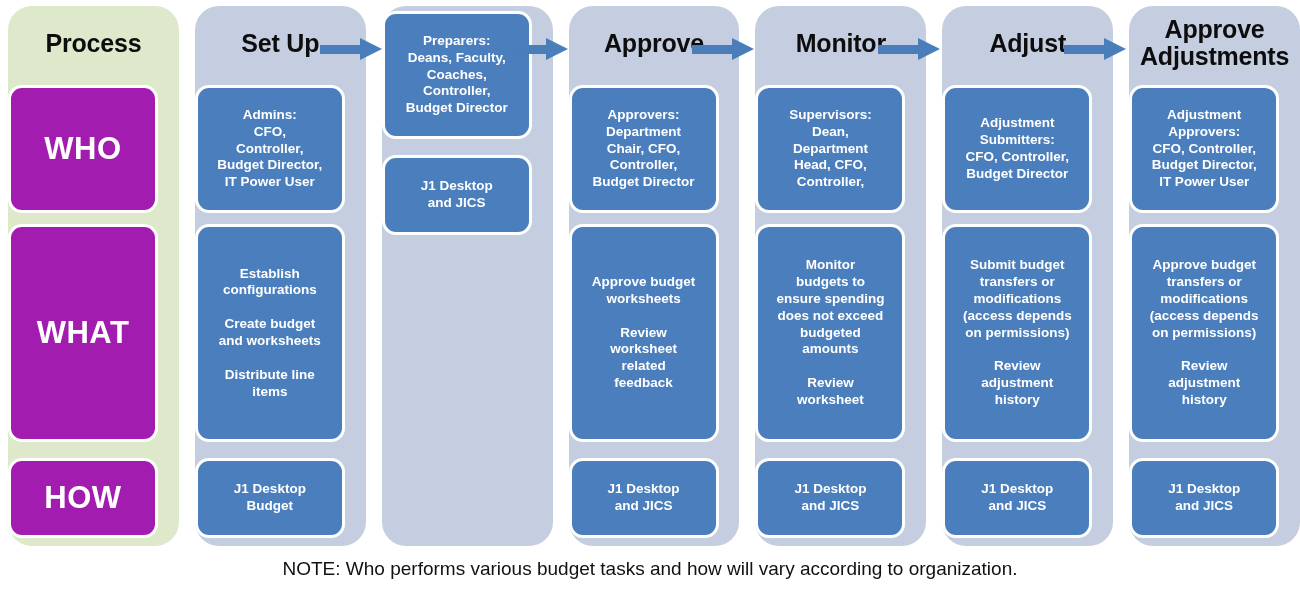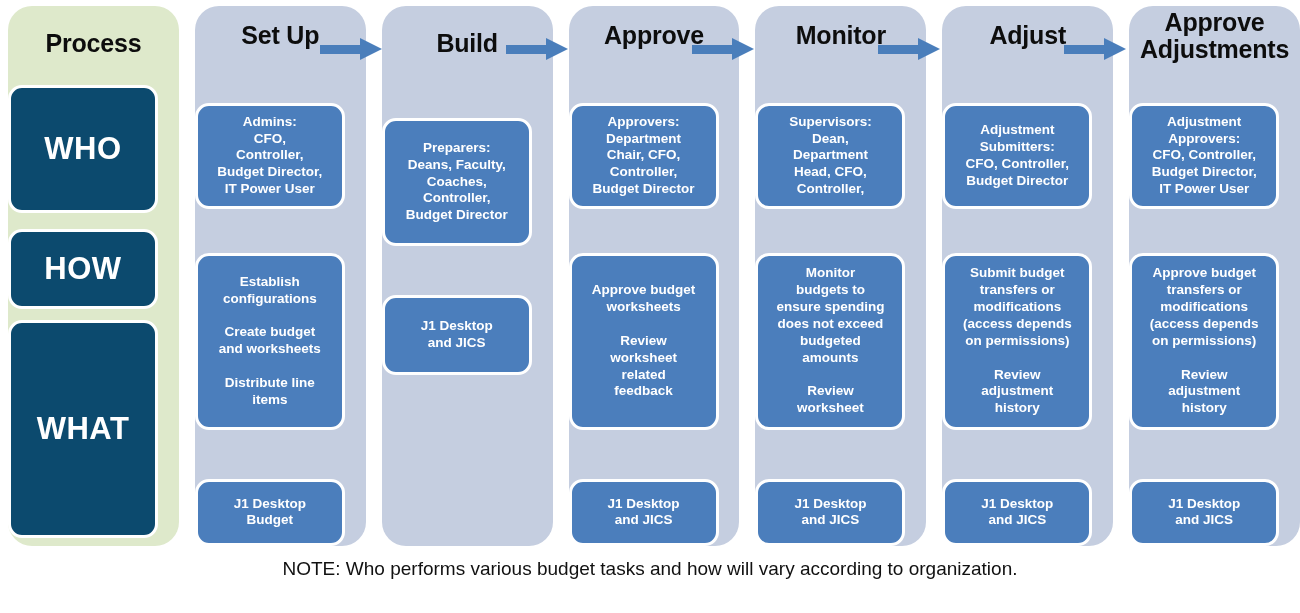--- a/index.html
+++ b/index.html
@@ -52,7 +52,6 @@
   .column.stage {
     width: 172px;
     background: #C5CEE0;
-    gap: 33px;
   }
   .col-gap { width: 16px; height: 1px; flex: 0 0 auto; }
 

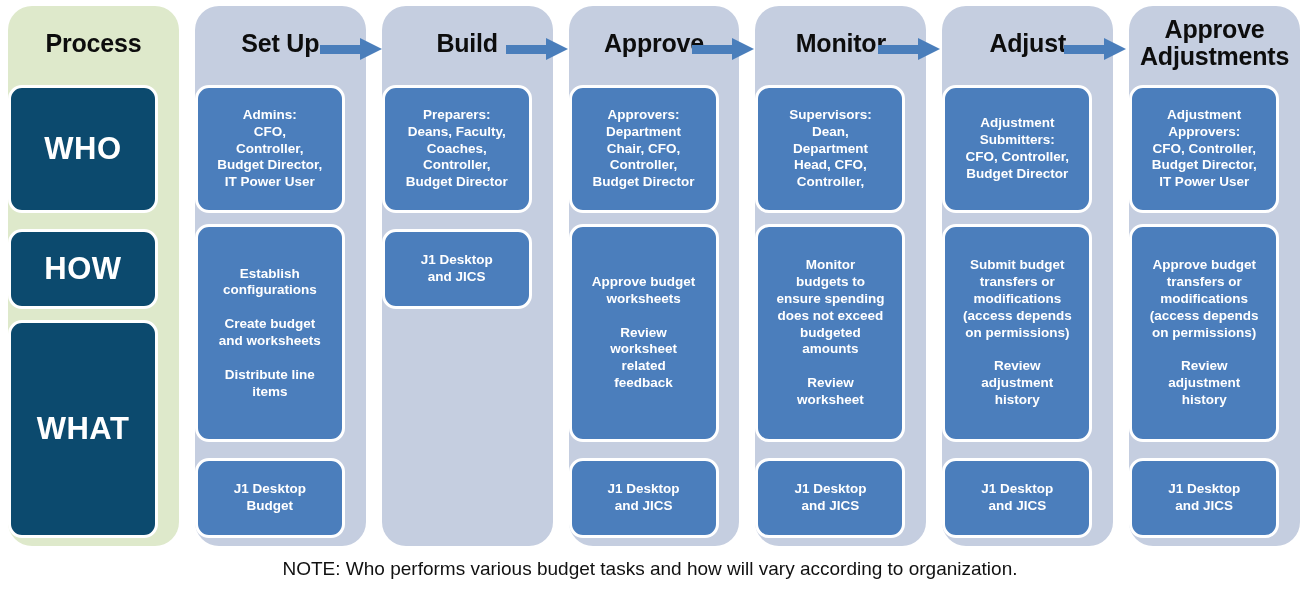--- a/index.html
+++ b/index.html
@@ -195,7 +195,6 @@
     <div class="col-gap"></div>
 
     <div class="column stage">
-      <div class="col-title">Build</div>
       <div class="card blue row-who">
         <span class="card-text">Preparers:
 Deans, Faculty,

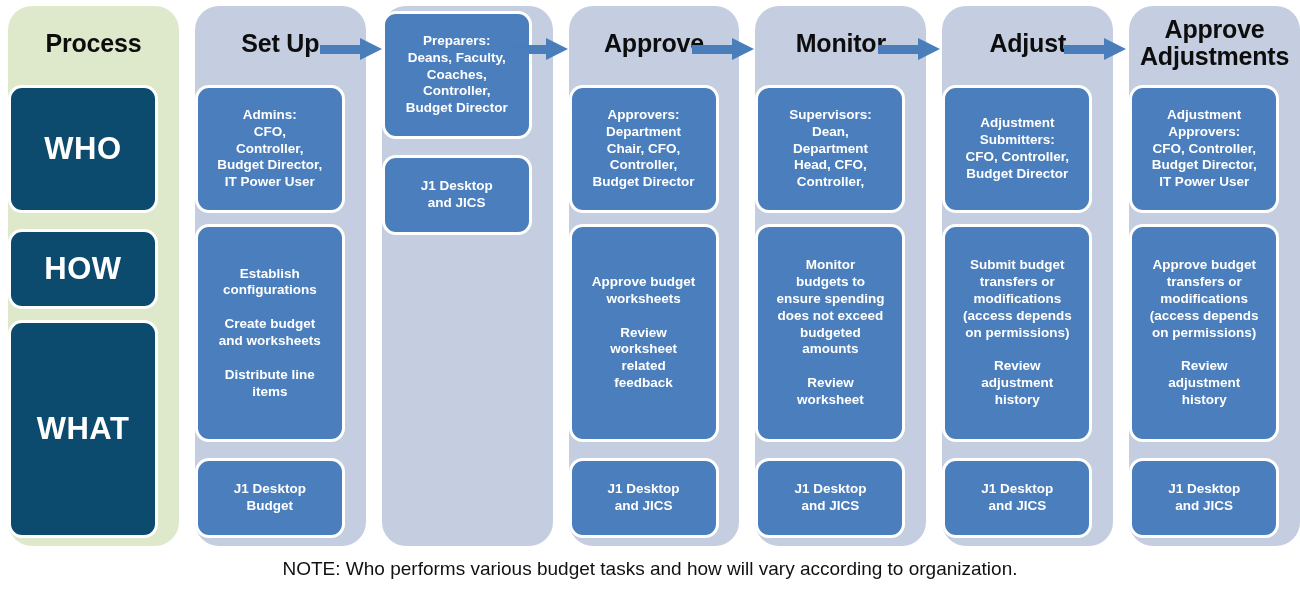--- a/index.html
+++ b/index.html
@@ -87,7 +87,7 @@
     padding: 5px 6px;
   }
   .card.green {
-    background: #0c4a6e;
+    background: #a21caf;
     width: 150px;
     font-size: 31px;
     letter-spacing: 0.5px;

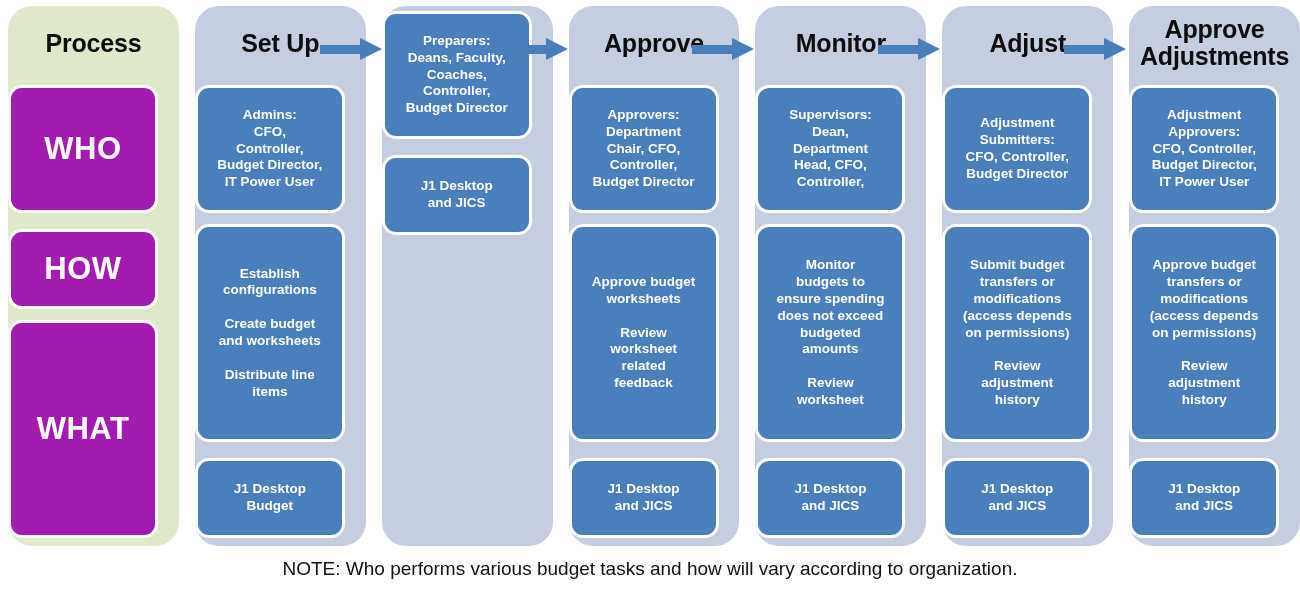--- a/index.html
+++ b/index.html
@@ -157,11 +157,11 @@
       <div class="card green row-who">
         <span class="card-text">WHO</span>
       </div>
+      <div class="card green row-what">
+        <span class="card-text">WHAT</span>
+      </div>
       <div class="card green row-how">
         <span class="card-text">HOW</span>
-      </div>
-      <div class="card green row-what">
-        <span class="card-text">WHAT</span>
       </div>
     </div>
 

